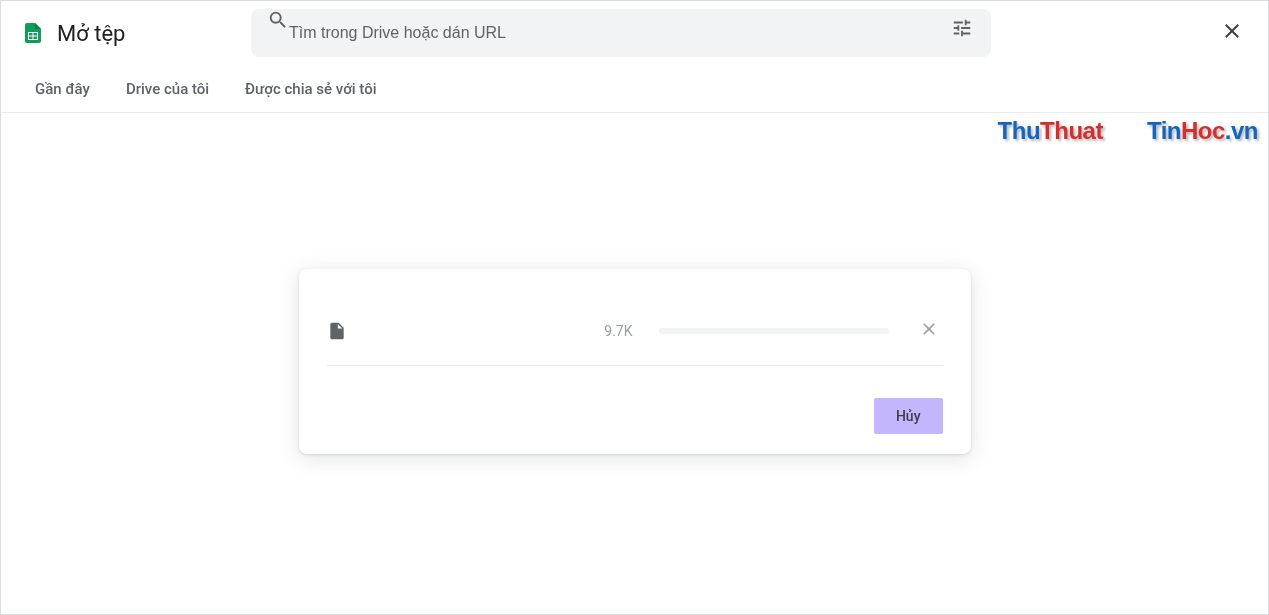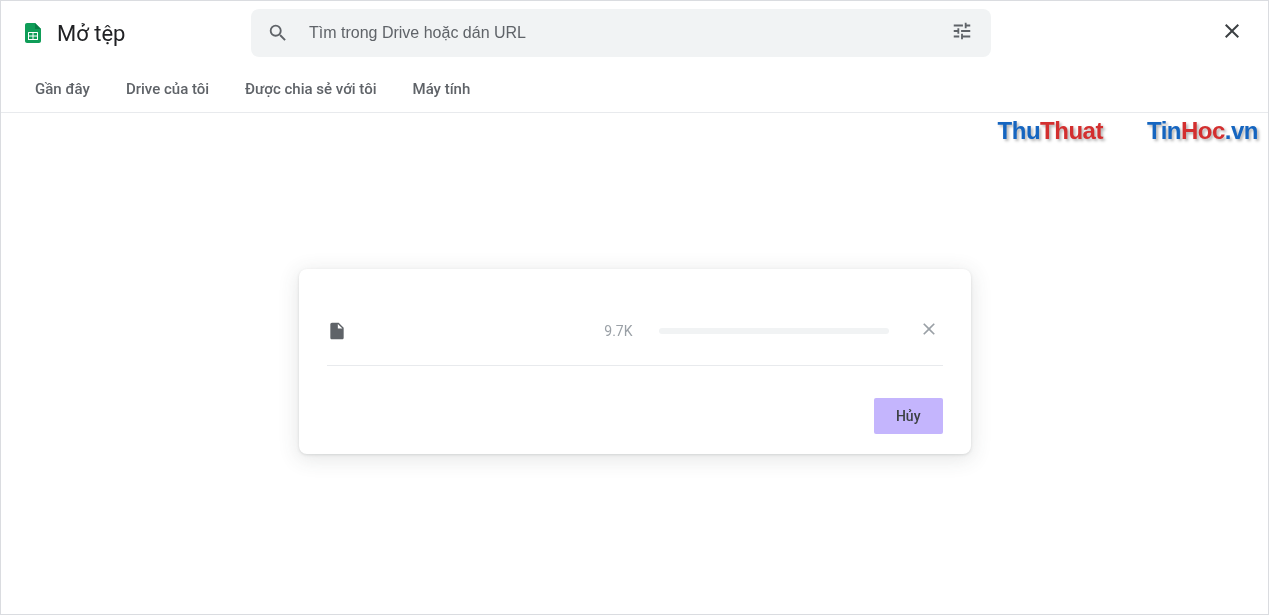--- a/index.html
+++ b/index.html
@@ -40,9 +40,8 @@
       background: #f1f3f4;
       border-radius: 8px;
       display: flex;
-      align-items: center;
       padding: 0 10px 0 16px;
-      gap: 20px;
+      gap: 0;
     }
     .search-icon { color: #5f6368; }
     .search-input {

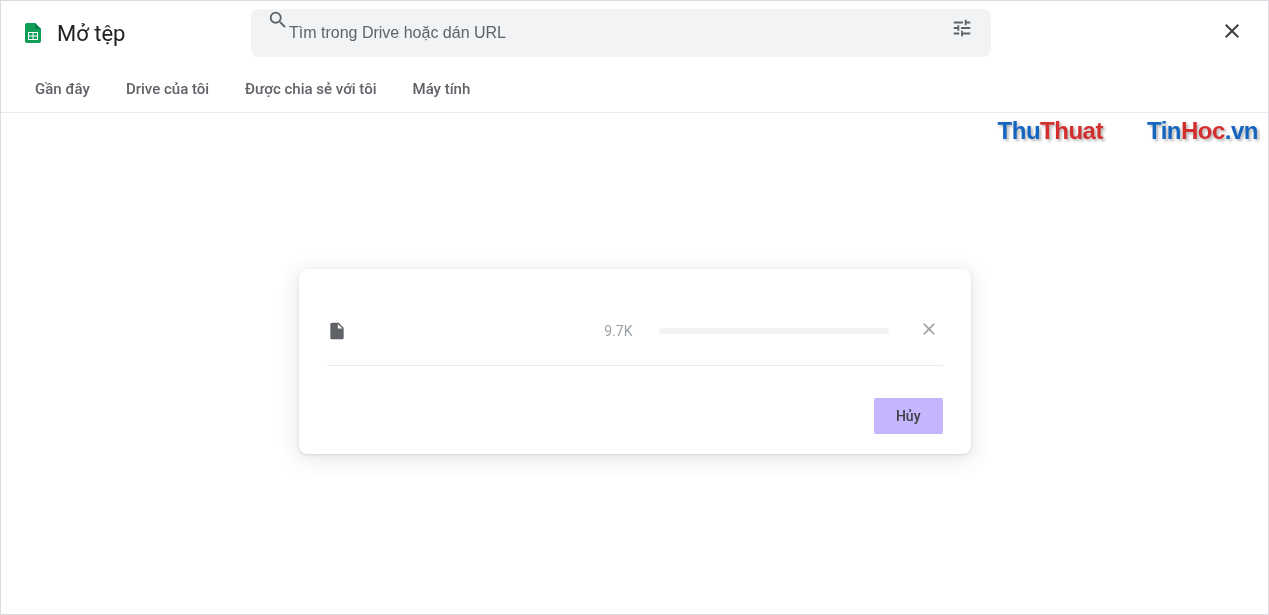--- a/index.html
+++ b/index.html
@@ -213,7 +213,6 @@
   <div class="tab">Gần đây</div>
   <div class="tab">Drive của tôi</div>
   <div class="tab">Được chia sẻ với tôi</div>
-  <div class="tab">Máy tính</div>
 </div>
 
 <div class="content">

